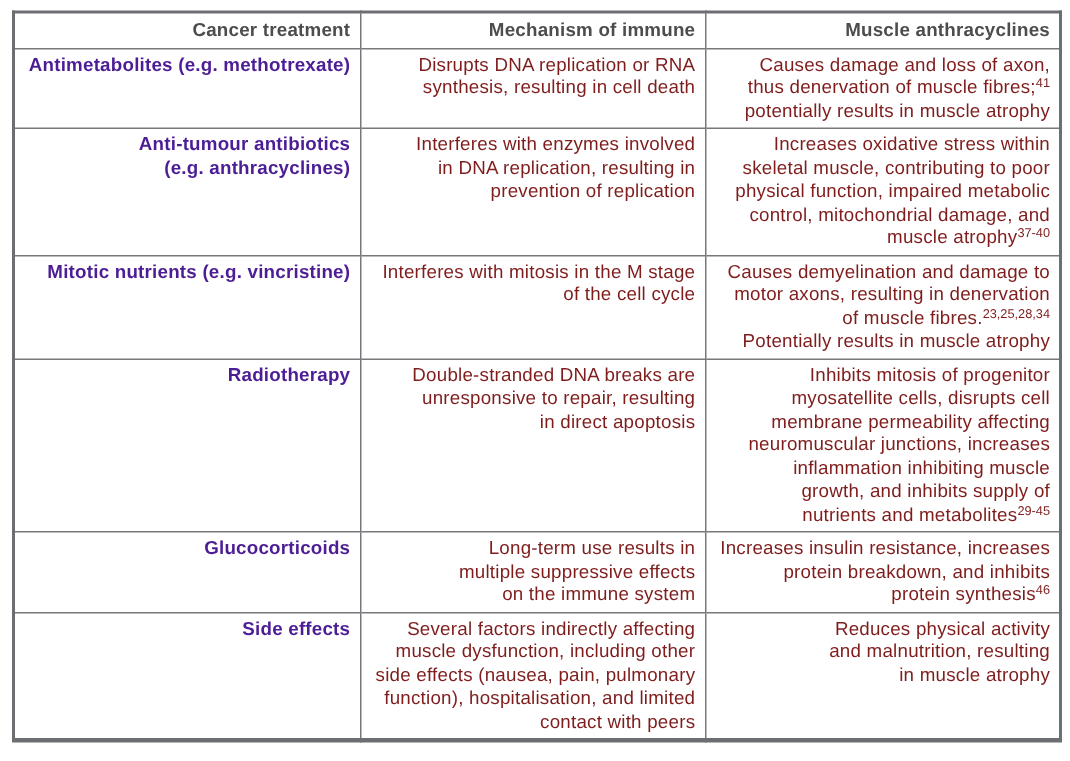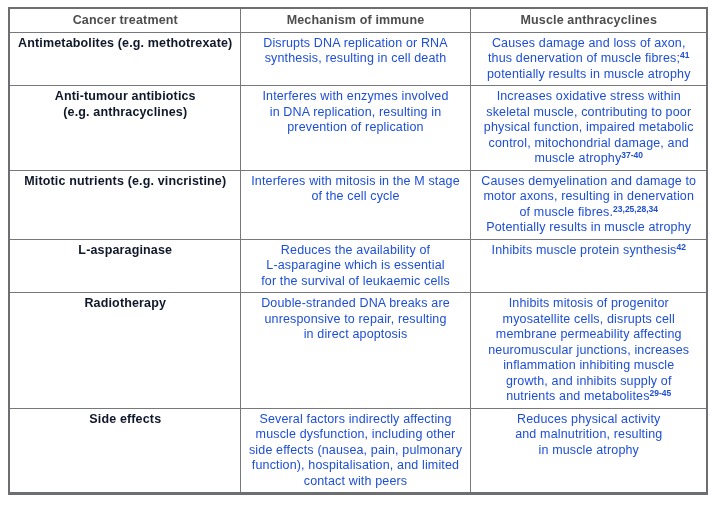--- a/index.html
+++ b/index.html
@@ -26,7 +26,7 @@
   table.treatment-table td {
     border: 1px solid #77787b;
     vertical-align: top;
-    text-align: center;
+    text-align: right;
     padding: 3px 6px 3px 7px;
     font-size: 12.5px;
     line-height: 15.5px;

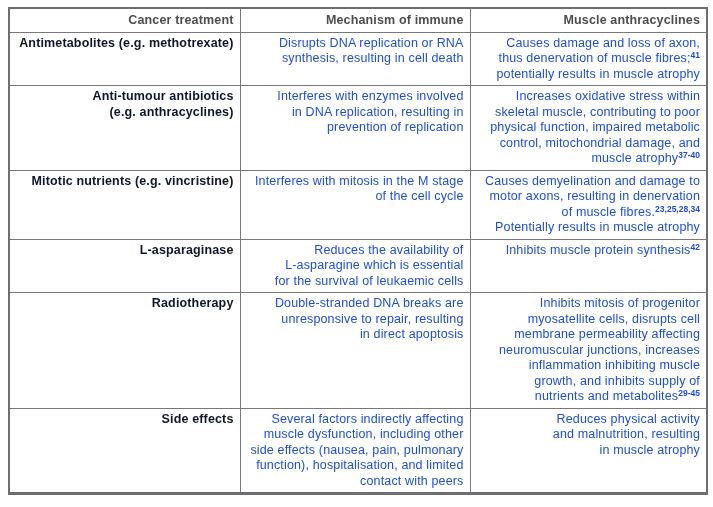--- a/index.html
+++ b/index.html
@@ -41,7 +41,7 @@
   }
   td.col-treatment {
     font-weight: bold;
-    color: #0f172a;
+    color: #4c1d95;
   }
   td.col-mechanism,
   td.col-complications {

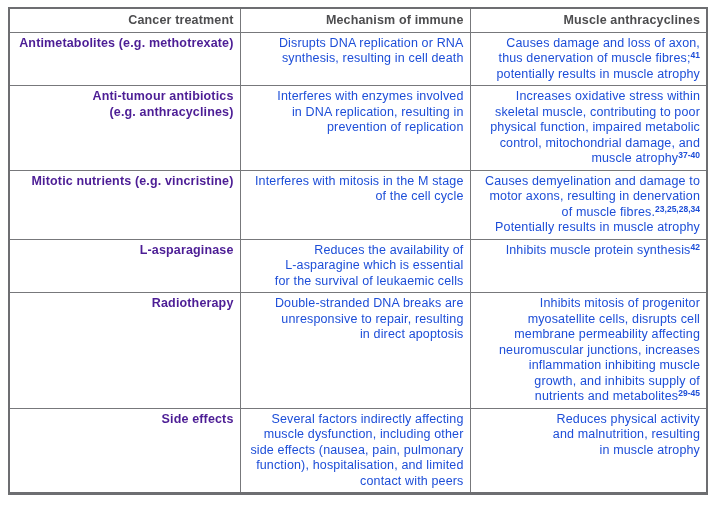--- a/index.html
+++ b/index.html
@@ -46,7 +46,7 @@
   td.col-mechanism,
   td.col-complications {
     font-weight: normal;
-    color: #1d4ed8;
+    color: #7f1d1d;
   }
   sup {
     font-size: 8.5px;

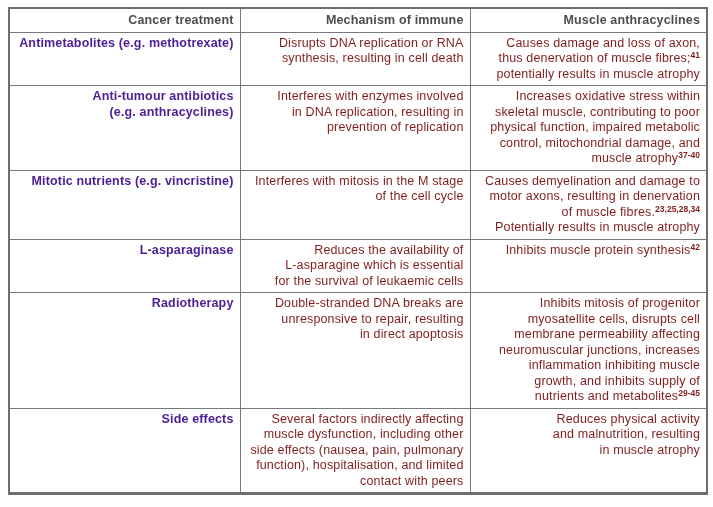--- a/index.html
+++ b/index.html
@@ -55,7 +55,6 @@
     position: relative;
     top: -4px;
     letter-spacing: 0;
-    font-weight: bold;
   }
 </style>
 </head>

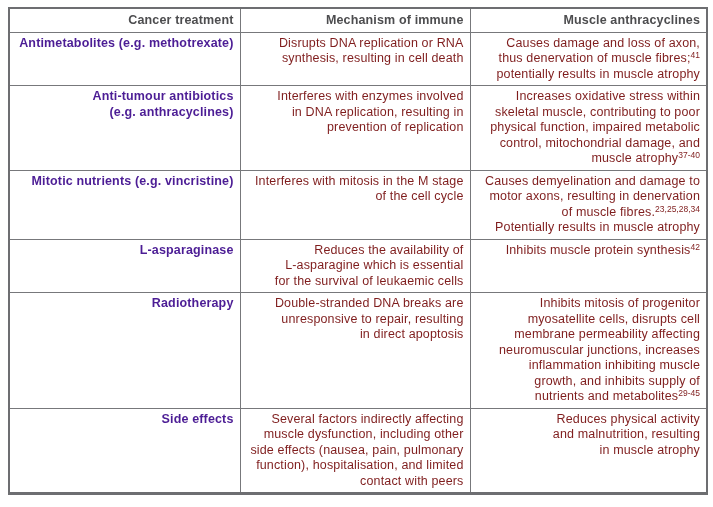--- a/index.html
+++ b/index.html
@@ -90,11 +90,6 @@
         <td class="col-mechanism">Interferes with mitosis in the M stage<br>of the cell cycle</td>
         <td class="col-complications">Causes demyelination and damage to<br>motor axons, resulting in denervation<br>of muscle fibres.<sup>23,25,28,34</sup><br>Potentially results in muscle atrophy</td>
       </tr>
-      <tr style="height:46px">
-        <td class="col-treatment">L-asparaginase</td>
-        <td class="col-mechanism">Reduces the availability of<br>L-asparagine which is essential<br>for the survival of leukaemic cells</td>
-        <td class="col-complications">Inhibits muscle protein synthesis<sup>42</sup></td>
-      </tr>
       <tr style="height:110px">
         <td class="col-treatment">Radiotherapy</td>
         <td class="col-mechanism">Double-stranded DNA breaks are<br>unresponsive to repair, resulting<br>in direct apoptosis</td>

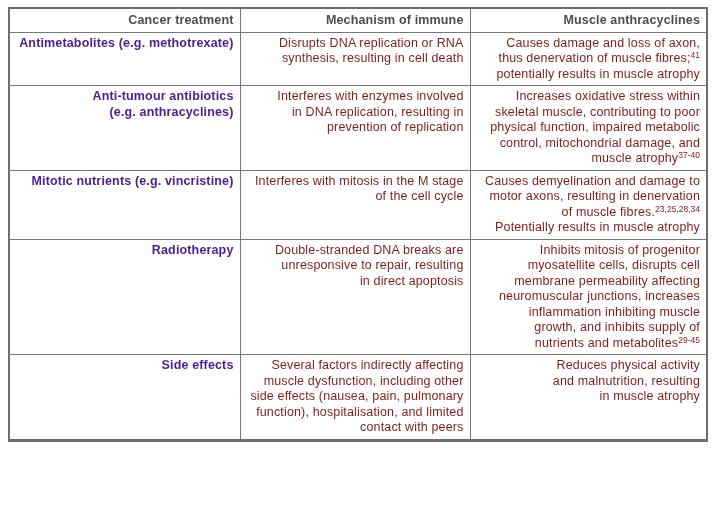--- a/index.html
+++ b/index.html
@@ -95,6 +95,11 @@
         <td class="col-mechanism">Double-stranded DNA breaks are<br>unresponsive to repair, resulting<br>in direct apoptosis</td>
         <td class="col-complications">Inhibits mitosis of progenitor<br>myosatellite cells, disrupts cell<br>membrane permeability affecting<br>neuromuscular junctions, increases<br>inflammation inhibiting muscle<br>growth, and inhibits supply of<br>nutrients and metabolites<sup>29-45</sup></td>
       </tr>
+      <tr style="height:45px">
+        <td class="col-treatment">Glucocorticoids</td>
+        <td class="col-mechanism">Long-term use results in<br>multiple suppressive effects<br>on the immune system</td>
+        <td class="col-complications">Increases insulin resistance, increases<br>protein breakdown, and inhibits<br>protein synthesis<sup>46</sup></td>
+      </tr>
       <tr style="height:80px">
         <td class="col-treatment">Side effects</td>
         <td class="col-mechanism">Several factors indirectly affecting<br>muscle dysfunction, including other<br>side effects (nausea, pain, pulmonary<br>function), hospitalisation, and limited<br>contact with peers</td>

